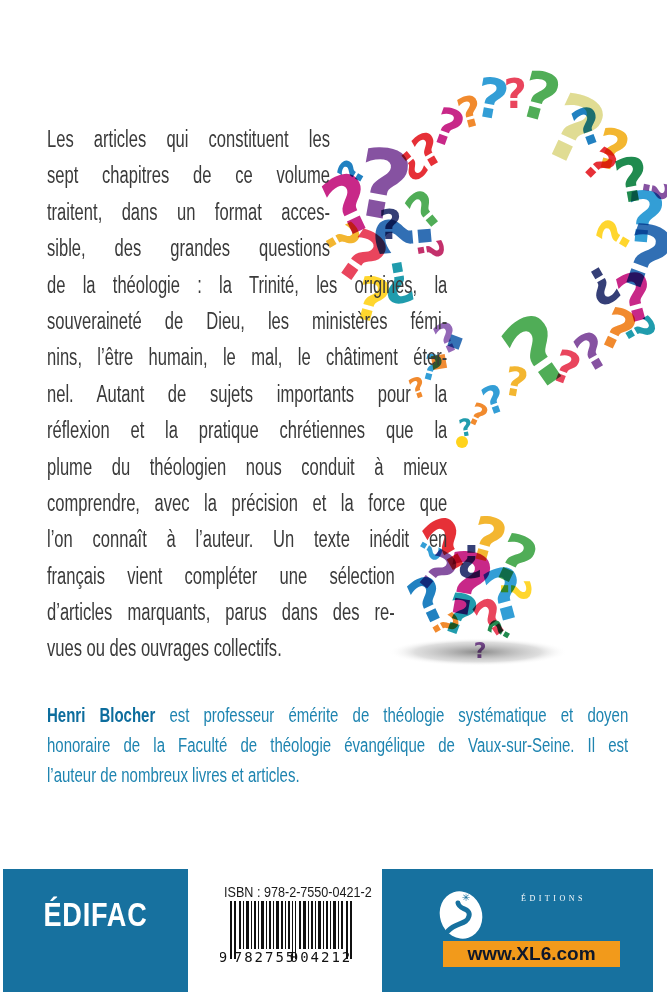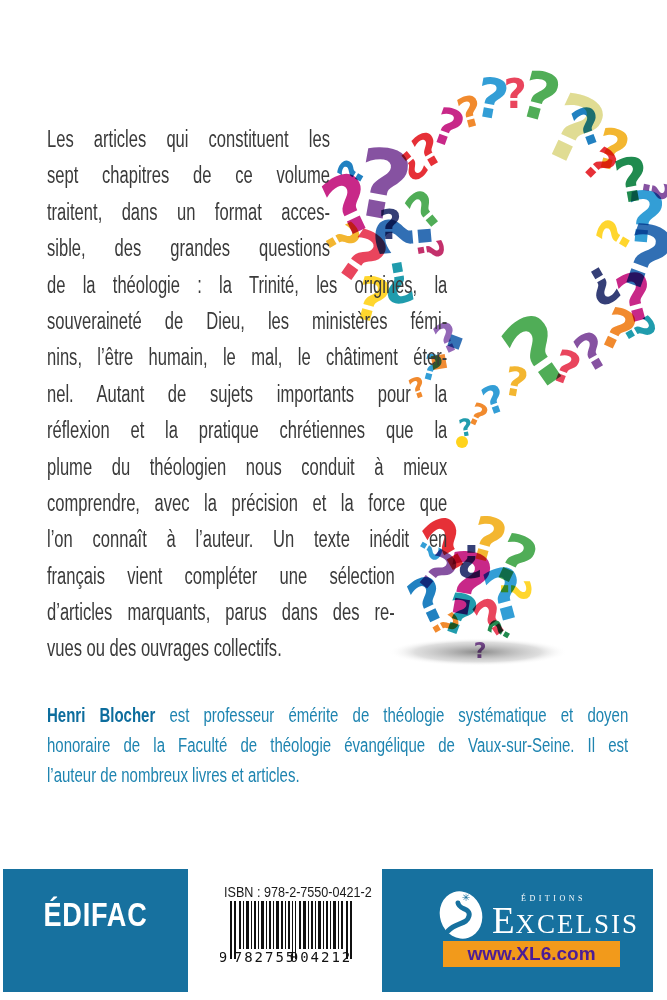--- a/index.html
+++ b/index.html
@@ -236,9 +236,6 @@
       <text x="30" y="12" font-size="10" fill="#17719f" text-anchor="middle" font-family="DejaVu Sans, sans-serif">✳</text>
     </svg>
     <div class="xl-editions">ÉDITIONS</div>
-    <div class="xl-wordmark">
-      <span class="xl-initial">E</span><span class="xl-rest">XCELSIS</span>
-    </div>
     <div class="xl6-banner">
       <span class="xl6-url">www.XL6.com</span>
     </div>

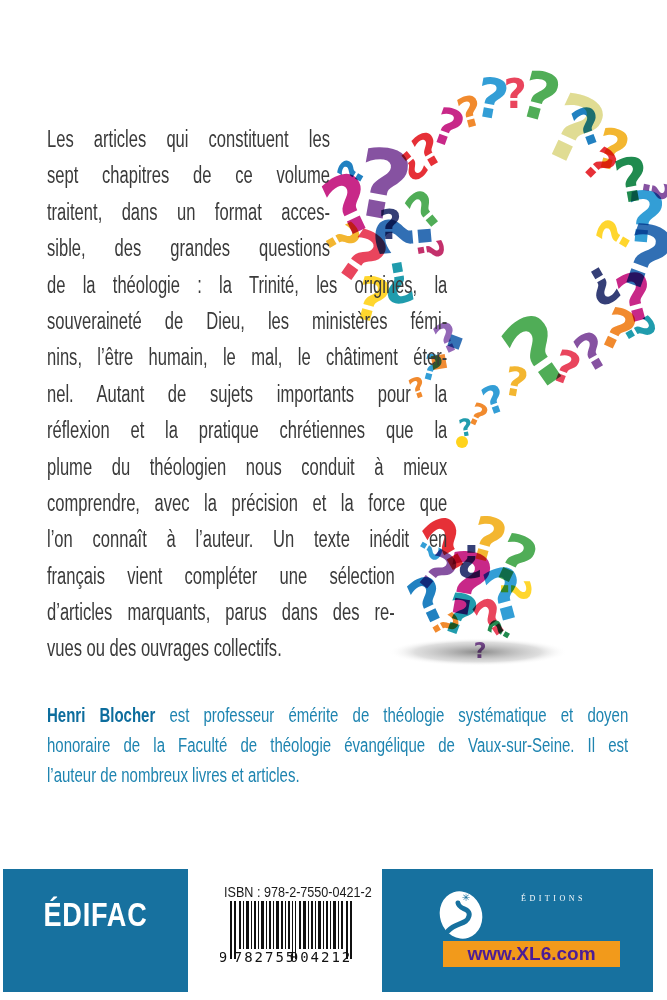--- a/index.html
+++ b/index.html
@@ -67,7 +67,7 @@
     position:absolute;left:61px;top:72px;width:177px;height:26px;
     background:#f29a1b;display:flex;align-items:center;justify-content:center;
   }
-  .xl6-url{color:#4c1d95;font-weight:bold;font-size:19px;white-space:nowrap;text-align:center;}
+  .xl6-url{color:#0f172a;font-weight:bold;font-size:19px;white-space:nowrap;text-align:center;}
   
   .qsvg{position:absolute;left:320px;top:55px;pointer-events:none;}
   .q{

